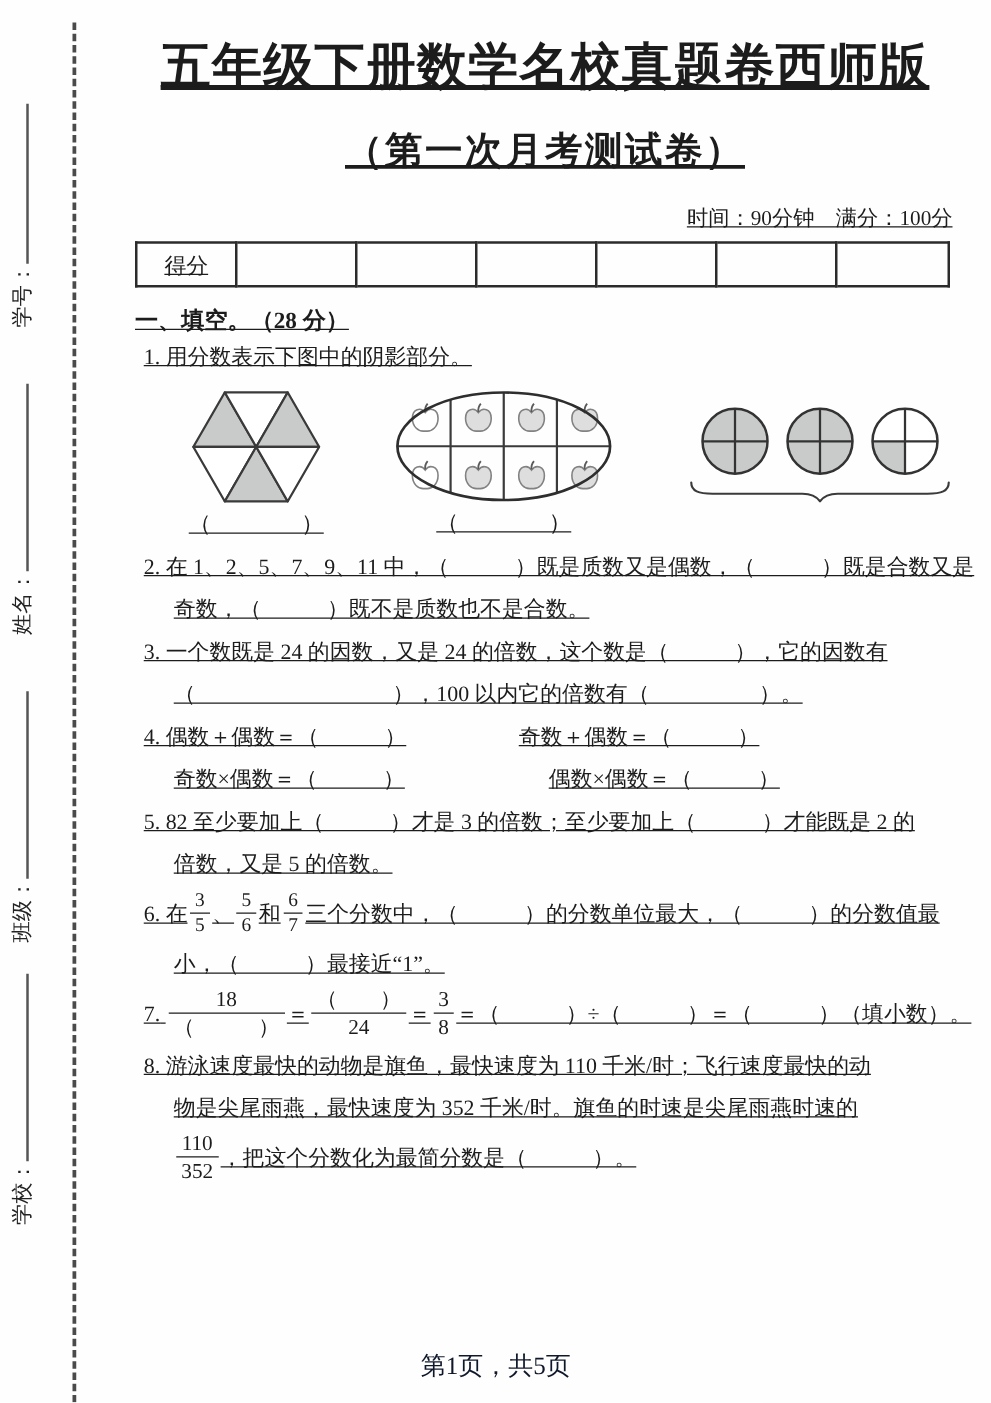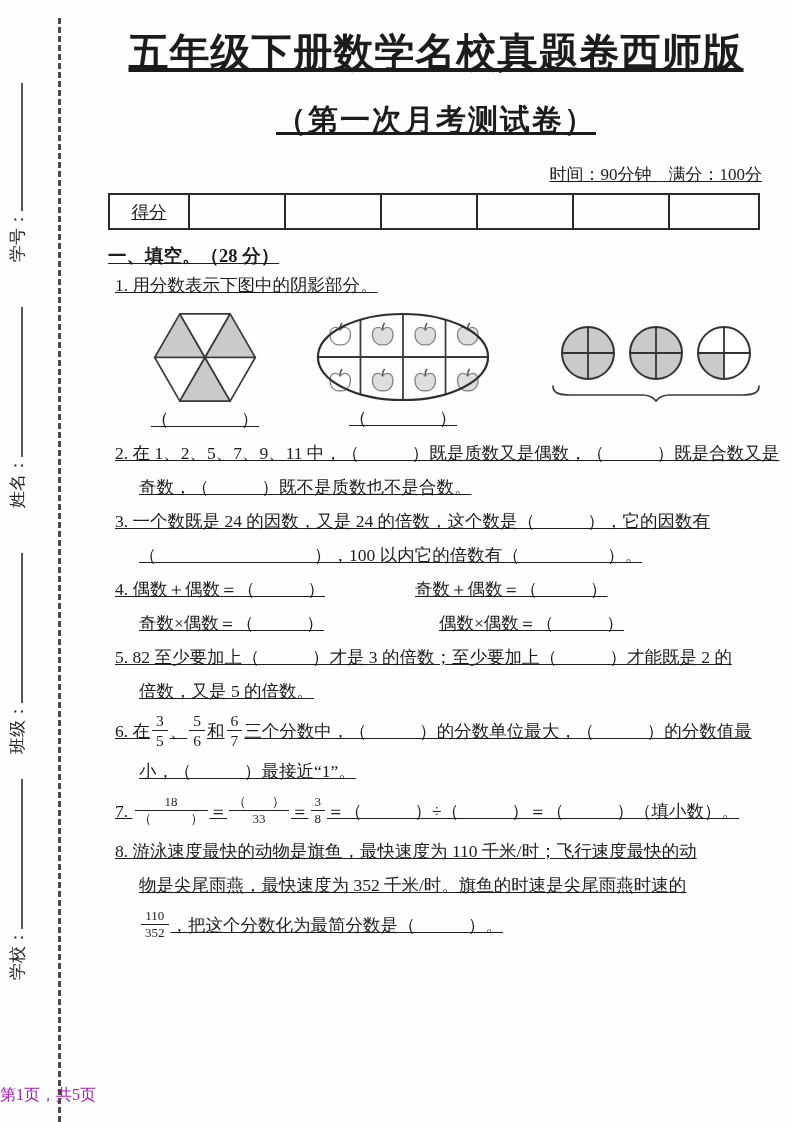--- a/index.html
+++ b/index.html
@@ -54,7 +54,7 @@
   .frac .num { border-bottom:1.7px solid #1c1c1c; padding:0 4px; }
   .frac .den { padding:0 4px; }
   .frac.small { font-size:15.5px; }
-  .frac.big { font-size:13px; }
+  .frac.big { font-size:17px; }
   .tall { line-height:46px; }
   
   .footer { position:absolute; left:0; right:0; bottom:16px; font-size:16px; color:#a21caf; }

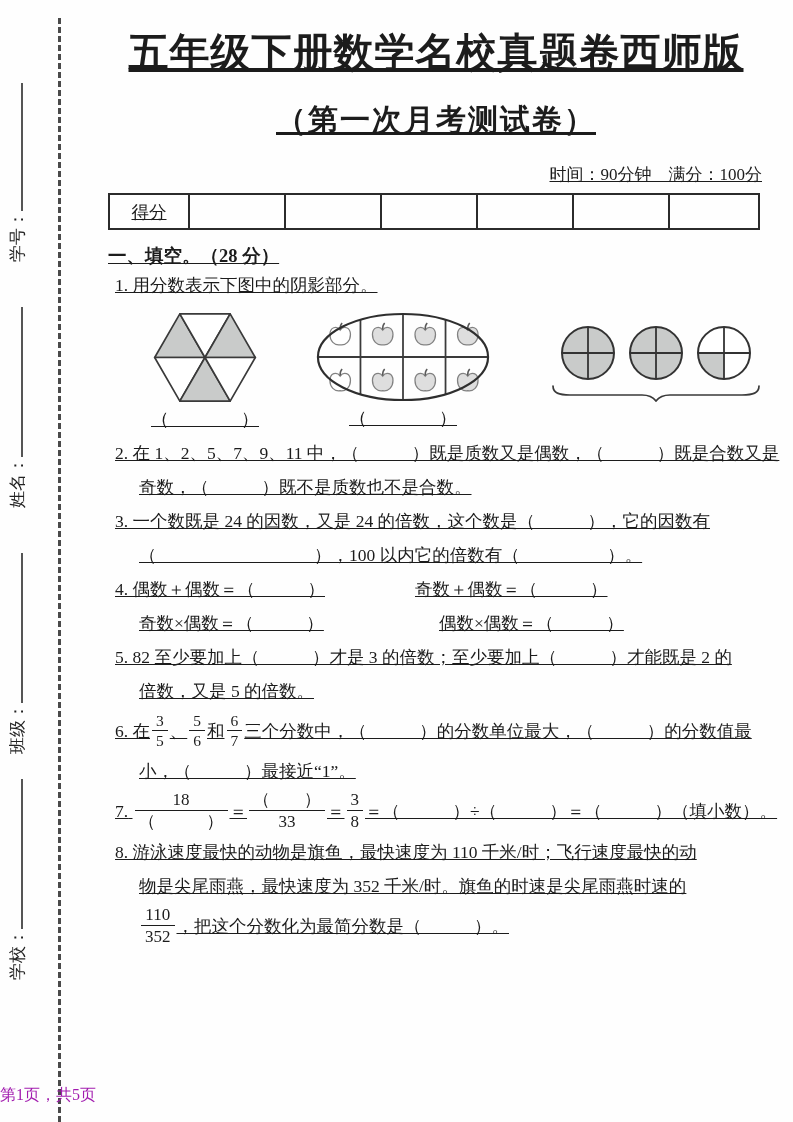--- a/index.html
+++ b/index.html
@@ -223,7 +223,7 @@
             <span class="den">（　　　）</span>
           </span><span>＝</span><span class="frac big">
             <span class="num">（　　）</span>
-            <span class="den">33</span>
+            <span class="den">24</span>
           </span><span>＝</span><span class="frac big">
             <span class="num">3</span>
             <span class="den">8</span>

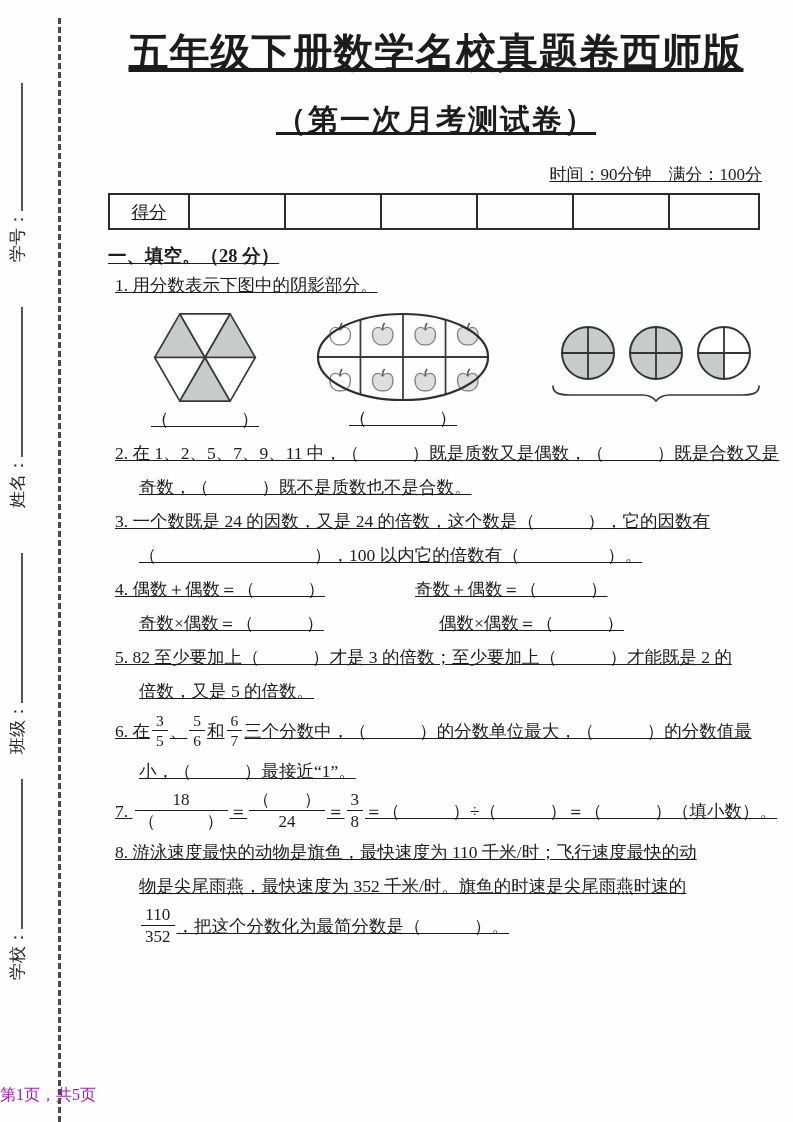--- a/index.html
+++ b/index.html
@@ -57,7 +57,7 @@
   .frac.big { font-size:17px; }
   .tall { line-height:46px; }
   
-  .footer { position:absolute; left:0; right:0; bottom:16px; font-size:16px; color:#a21caf; }
+  .footer { position:absolute; left:0; right:0; bottom:16px; text-align:center; font-size:20px; color:#0f172a; }
 </style>
 </head>
 <body>

